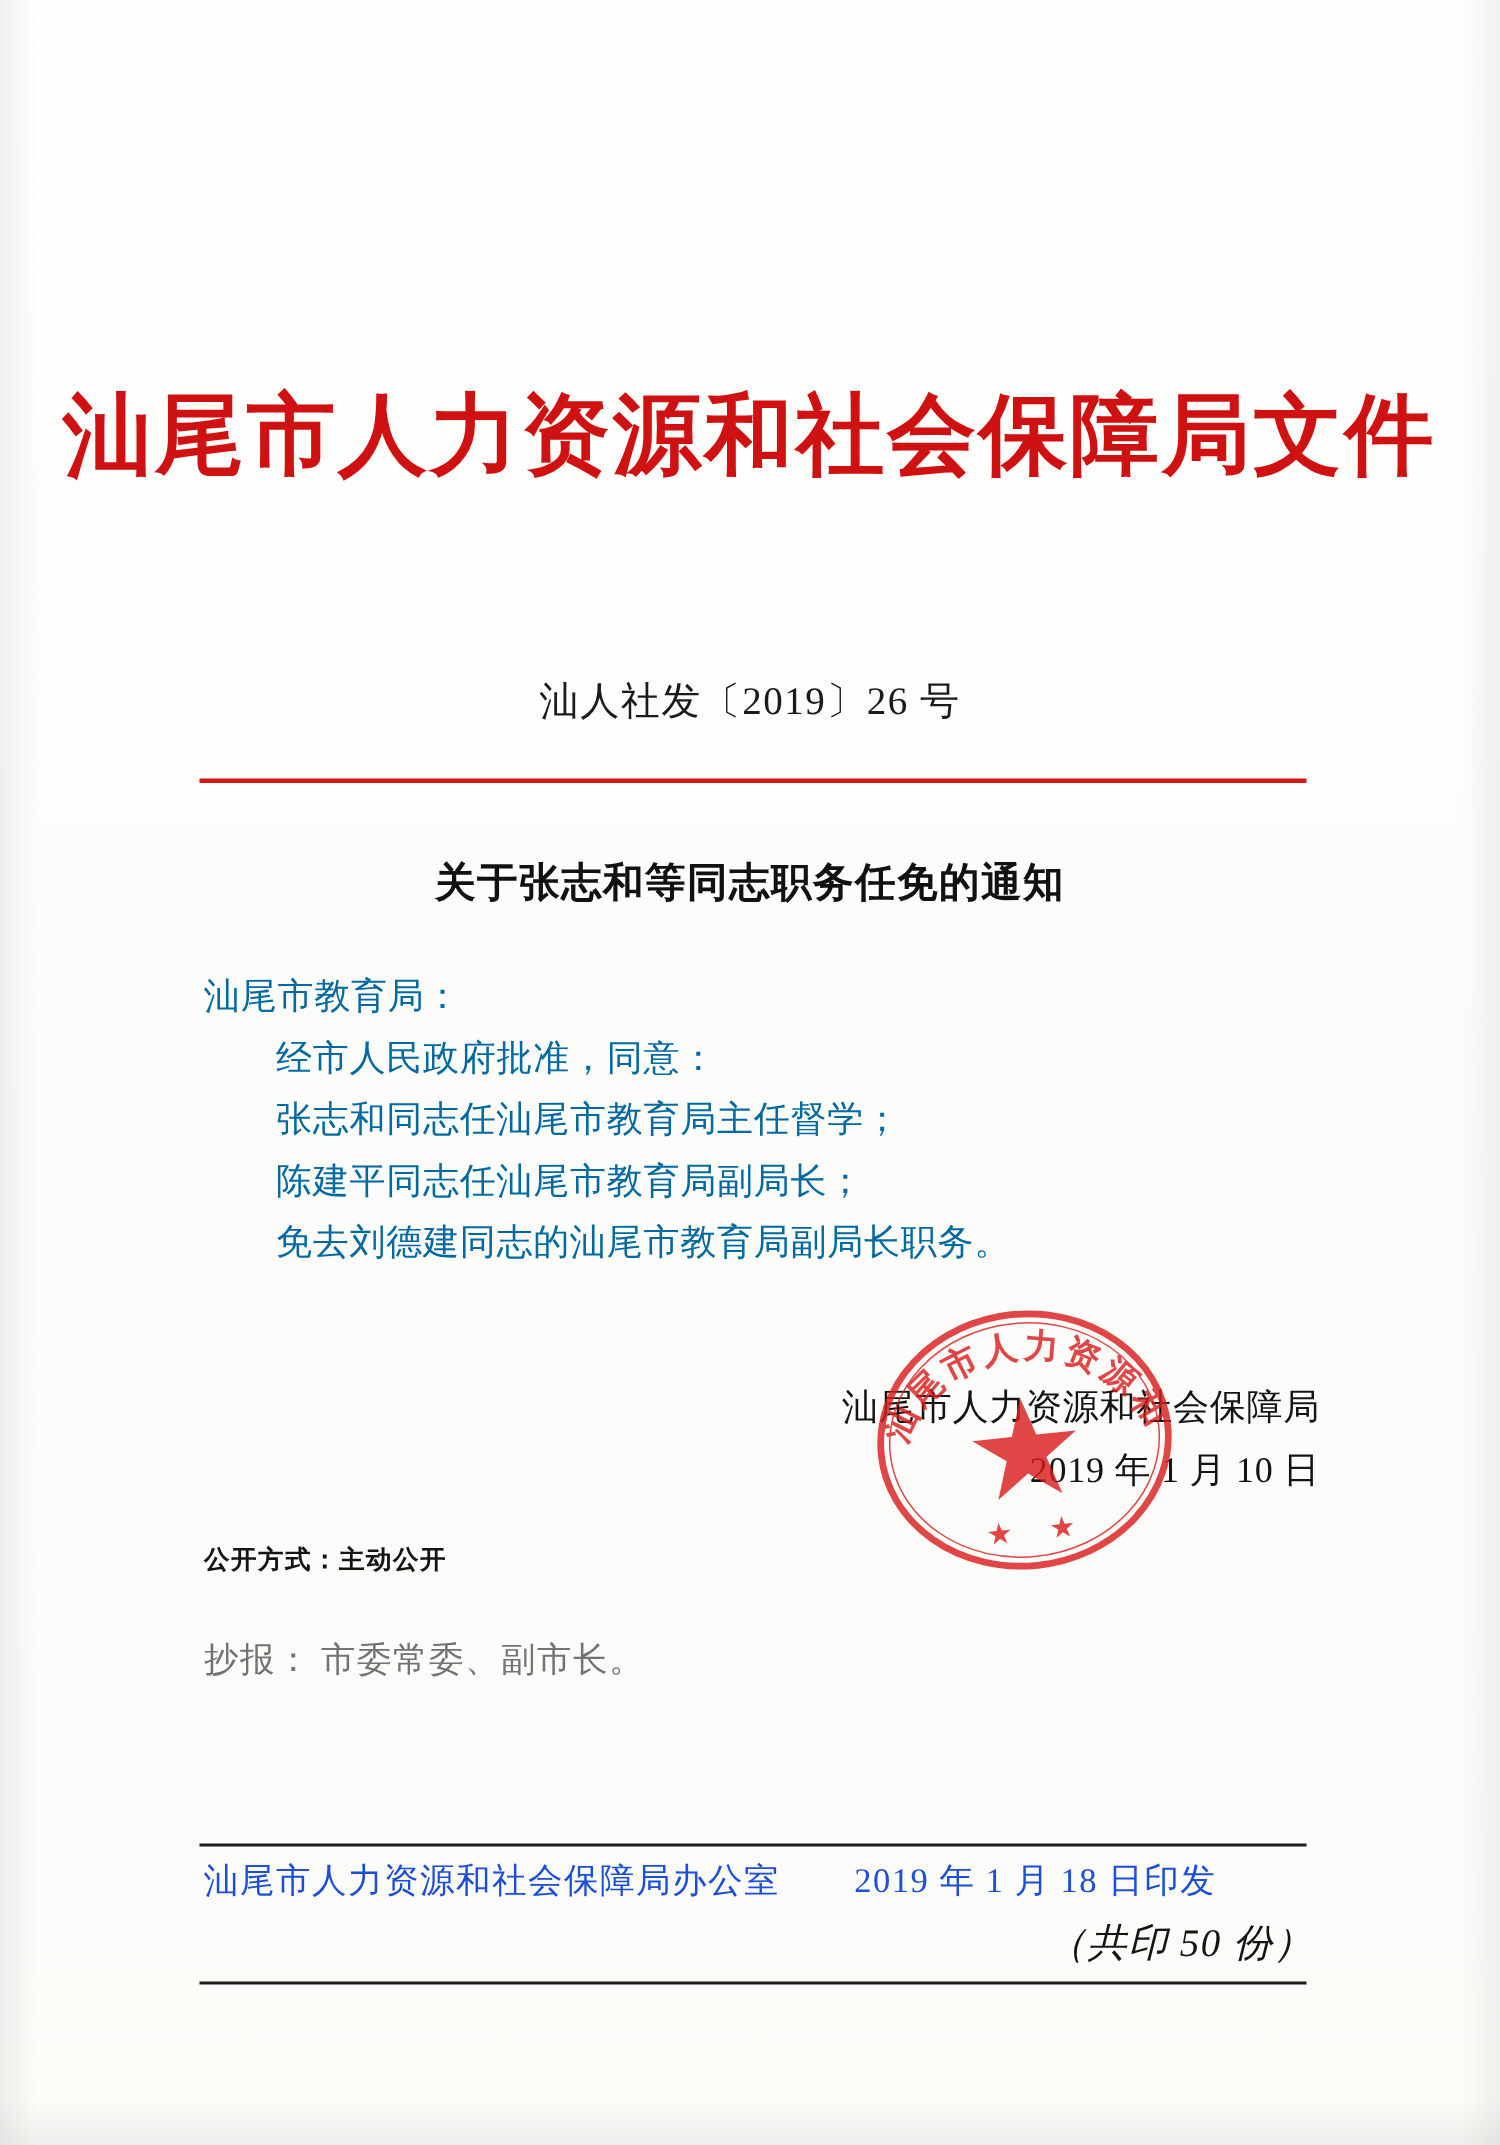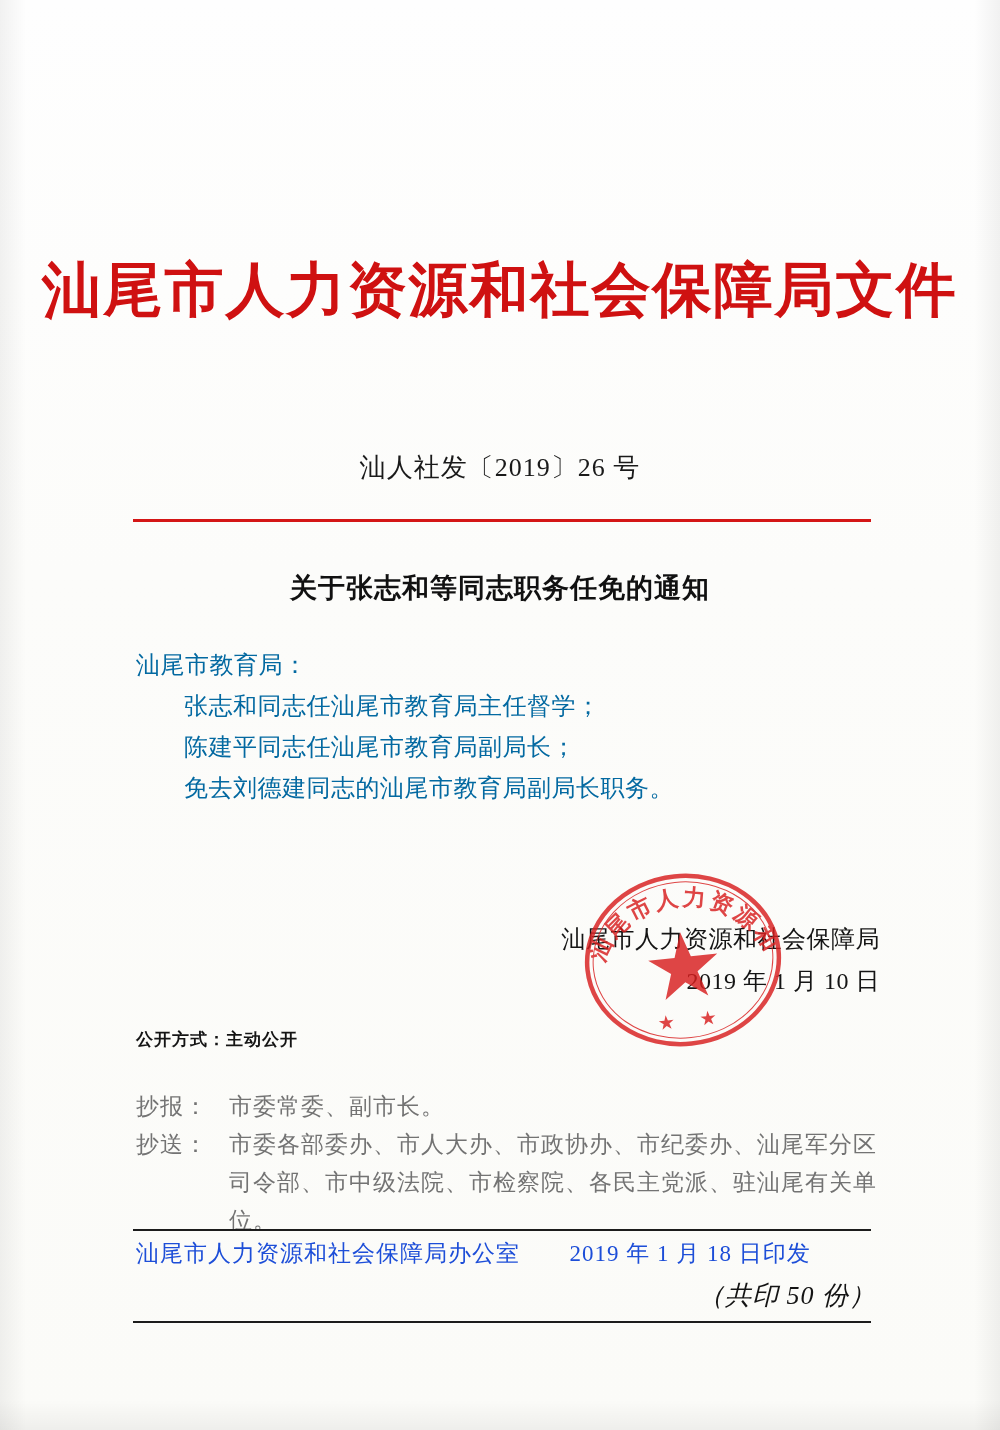--- a/index.html
+++ b/index.html
@@ -219,6 +219,7 @@
 
   <div class="body-block">
     <div>汕尾市教育局：</div>
+    <div class="p-indent">经市人民政府批准，同意：</div>
     <div class="p-indent">张志和同志任汕尾市教育局主任督学；</div>
     <div class="p-indent">陈建平同志任汕尾市教育局副局长；</div>
     <div class="p-indent">免去刘德建同志的汕尾市教育局副局长职务。</div>

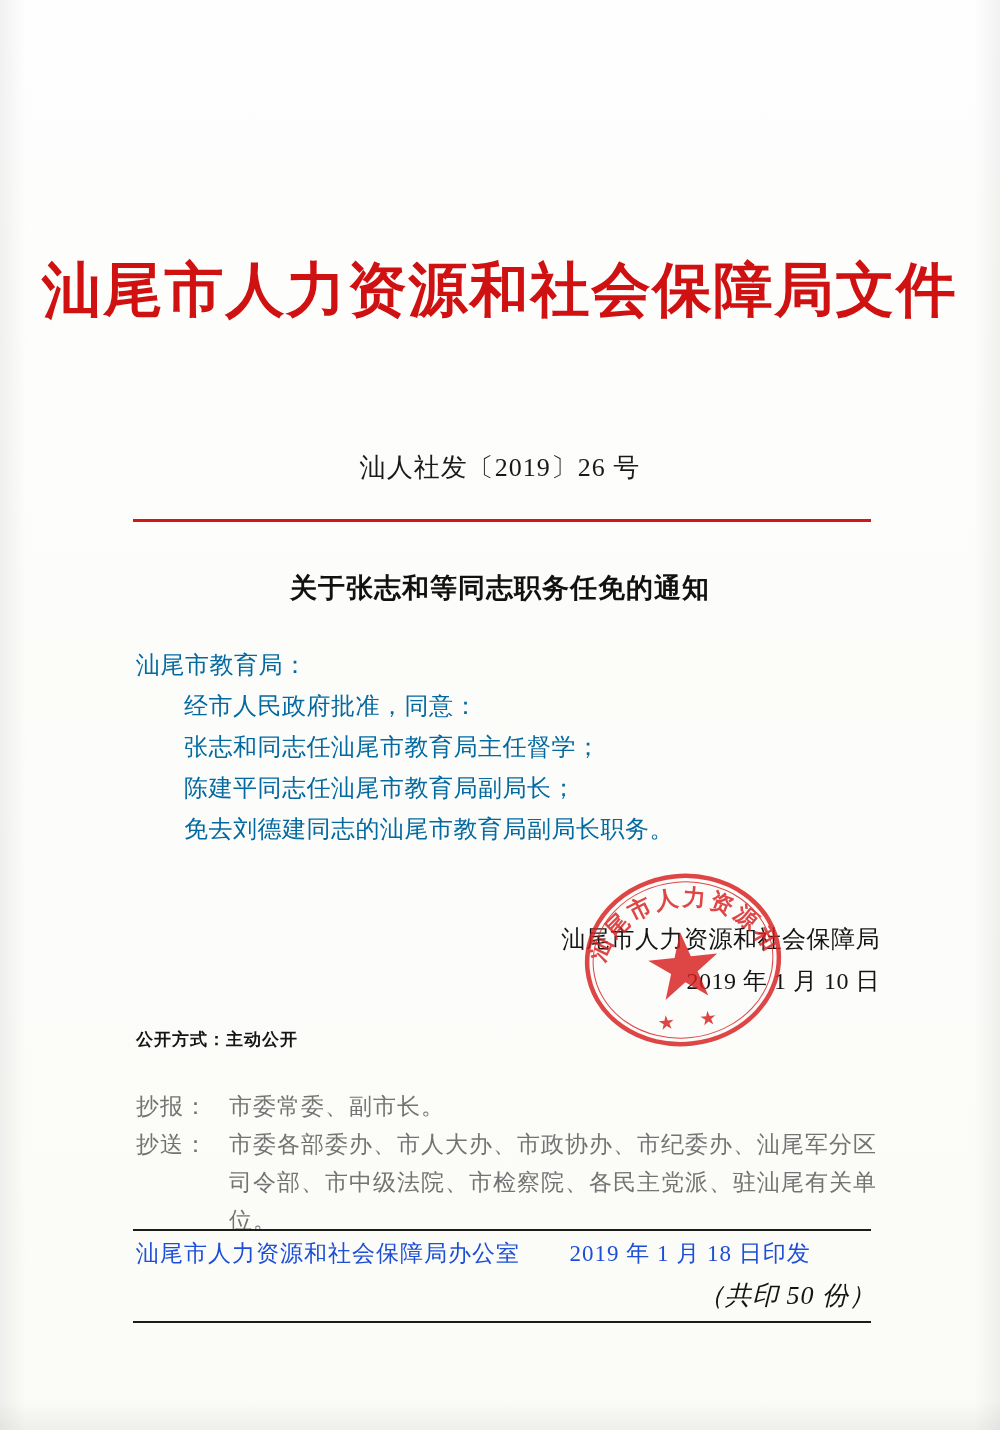--- a/index.html
+++ b/index.html
@@ -142,7 +142,6 @@
   }
   .dist-text {
     flex: 1 1 auto;
-    margin-left: 15px;
   }
 
   .rule-top {

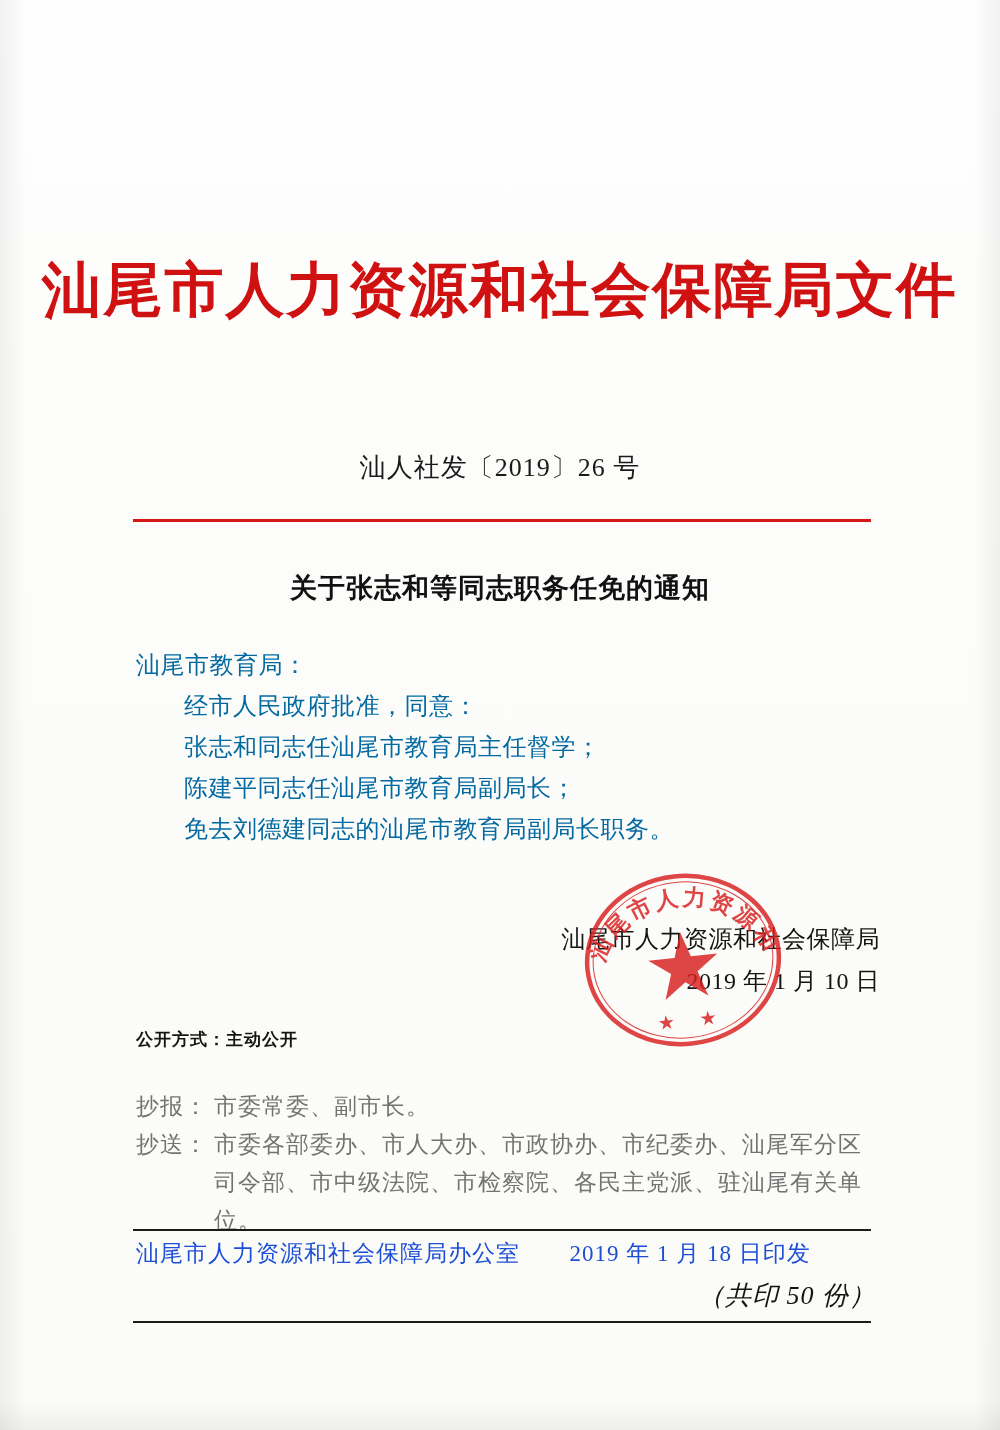--- a/index.html
+++ b/index.html
@@ -253,10 +253,6 @@
       <div class="dist-label">抄报：</div>
       <div class="dist-text">市委常委、副市长。</div>
     </div>
-    <div class="dist-row">
-      <div class="dist-label">抄送：</div>
-      <div class="dist-text">市委各部委办、市人大办、市政协办、市纪委办、汕尾军分区司令部、市中级法院、市检察院、各民主党派、驻汕尾有关单位。</div>
-    </div>
   </div>
 
   <div class="rule-top"></div>

